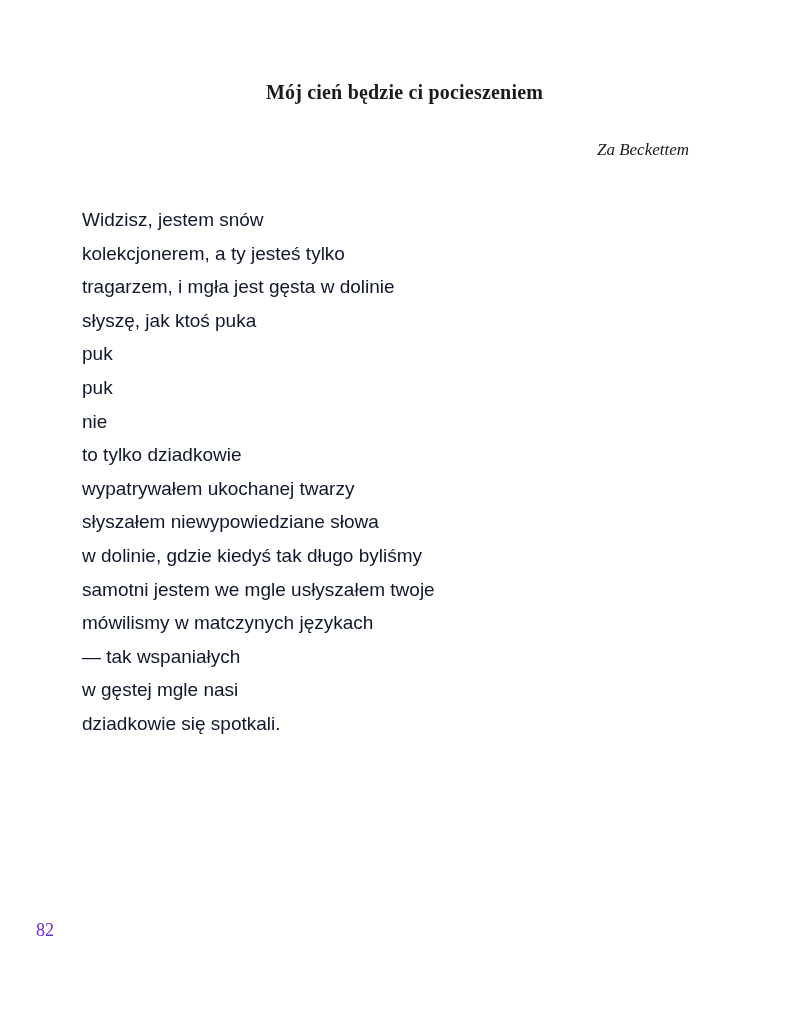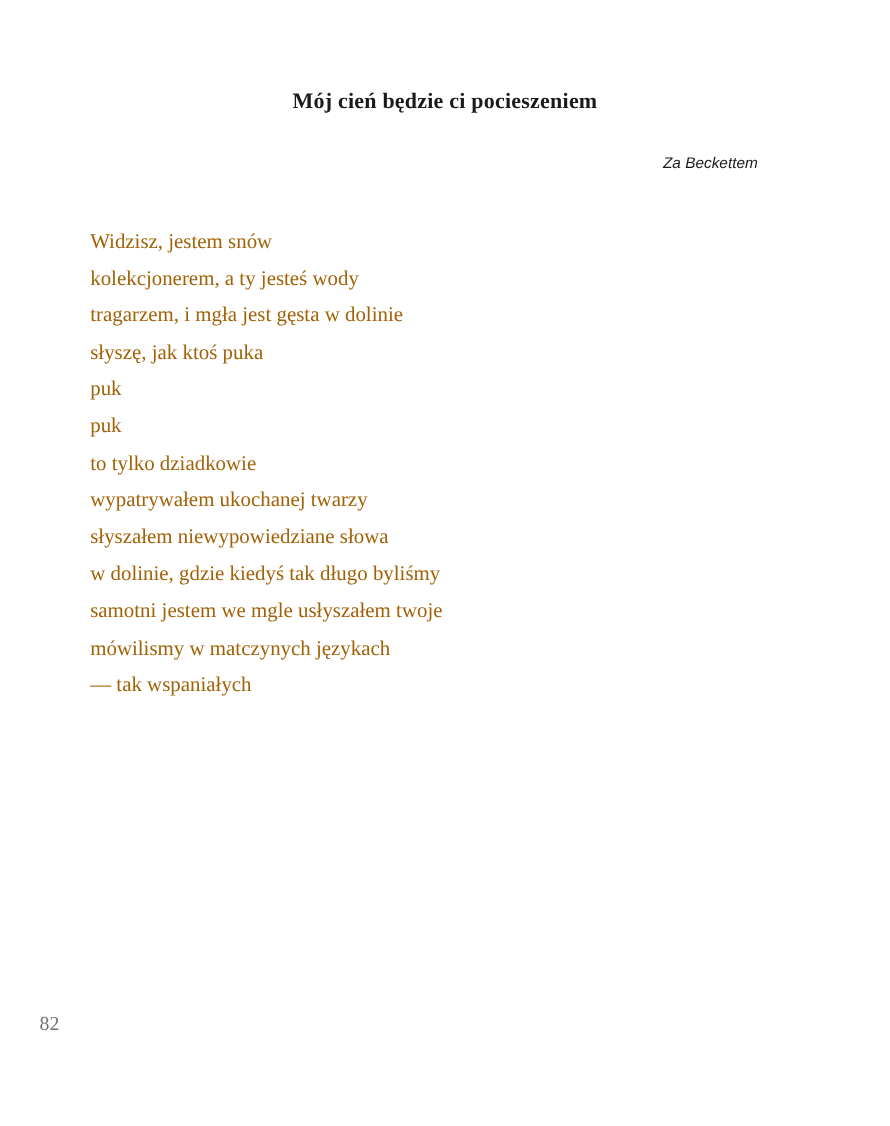--- a/index.html
+++ b/index.html
@@ -40,9 +40,9 @@
     position: absolute;
     top: 140px;
     right: 120px;
-    font-size: 14px;
+    font-size: 17px;
     font-style: italic;
-    font-family: Liberation Sans, sans-serif;
+    font-family: Liberation Serif, serif;
     text-align: center;
   }
 

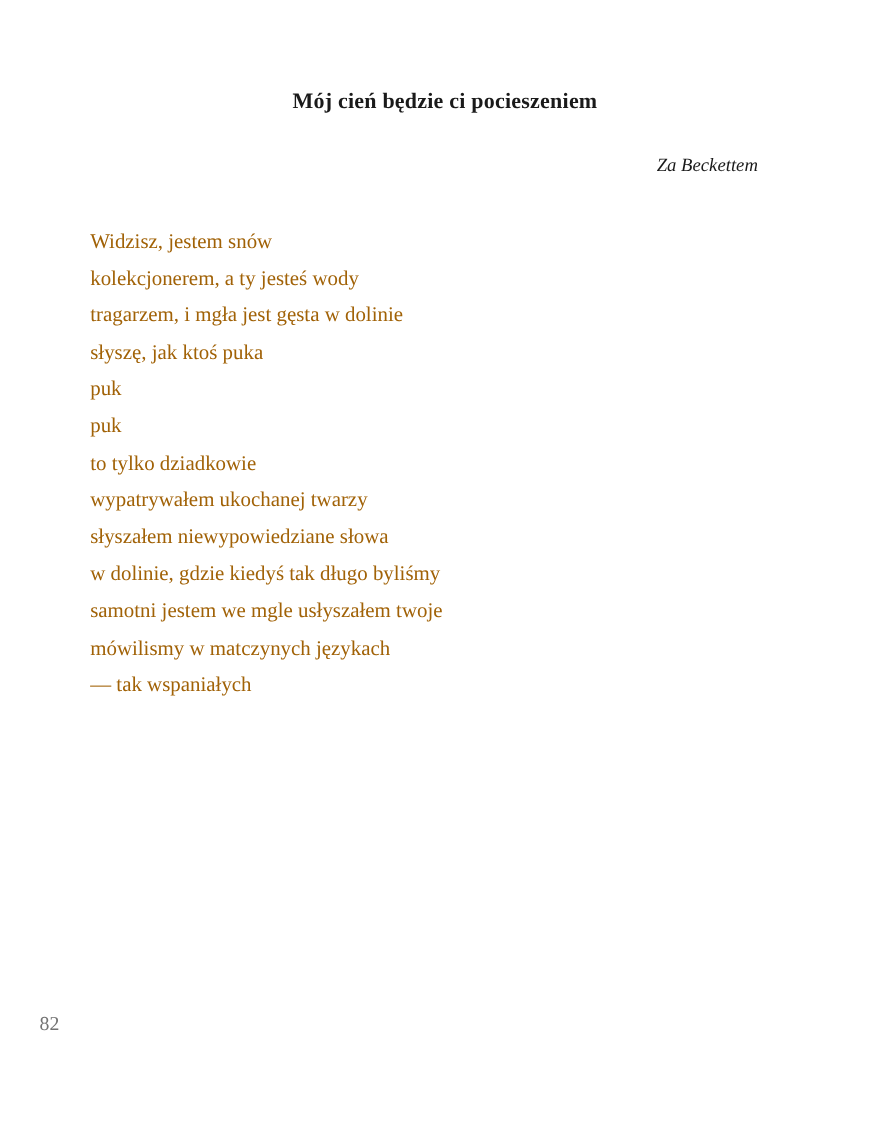--- a/index.html
+++ b/index.html
@@ -57,8 +57,8 @@
     font-size: 19px;
     line-height: 33.6px;
     white-space: pre;
-    font-family: Liberation Serif, serif;
-    color: #a16207;
+    font-family: Liberation Sans, sans-serif;
+    color: #0f172a;
   }
 
   .page-number {

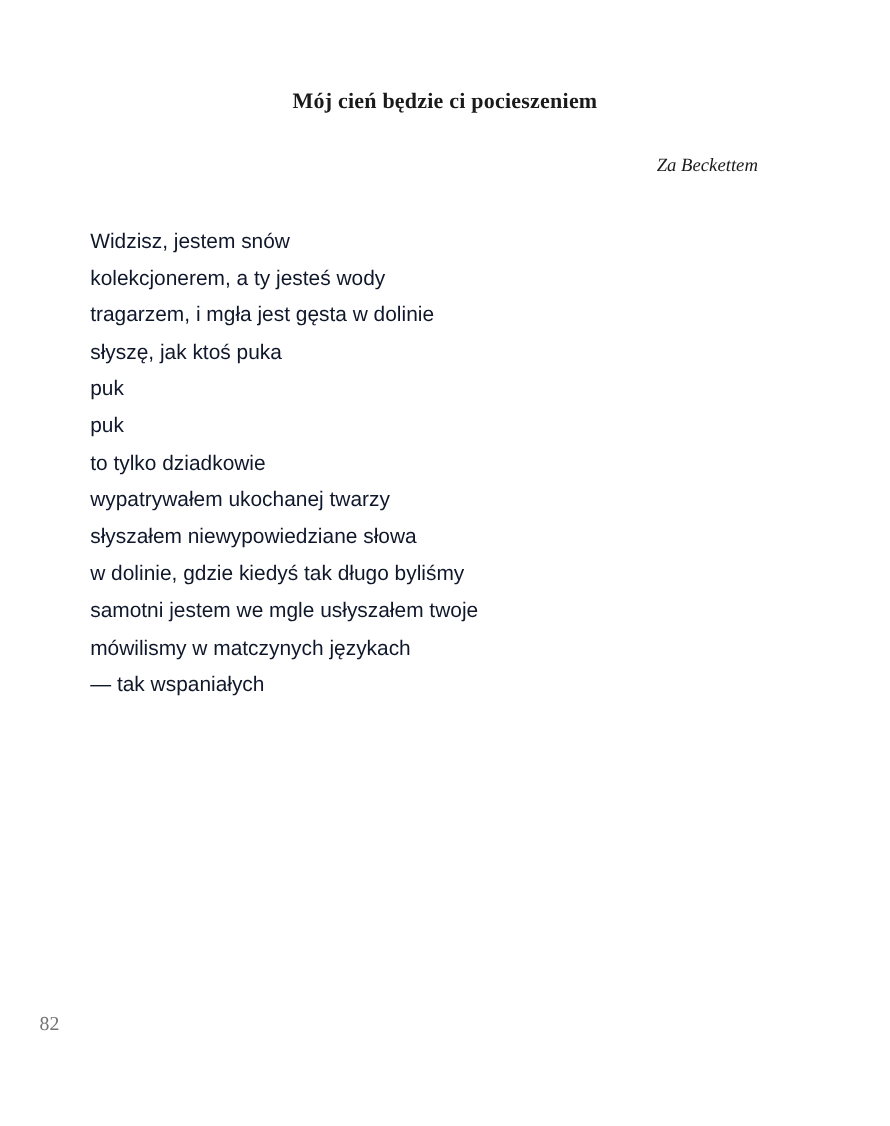--- a/index.html
+++ b/index.html
@@ -81,7 +81,7 @@
 
   <div class="poem-body">
     <div class="poem-line">Widzisz, jestem snów</div>
-    <div class="poem-line">kolekcjonerem, a ty jesteś wody</div>
+    <div class="poem-line">kolekcjonerem, a ty jesteś tylko</div>
     <div class="poem-line">tragarzem, i mgła jest gęsta w dolinie</div>
     <div class="poem-line">słyszę, jak ktoś puka</div>
     <div class="poem-line">puk</div>

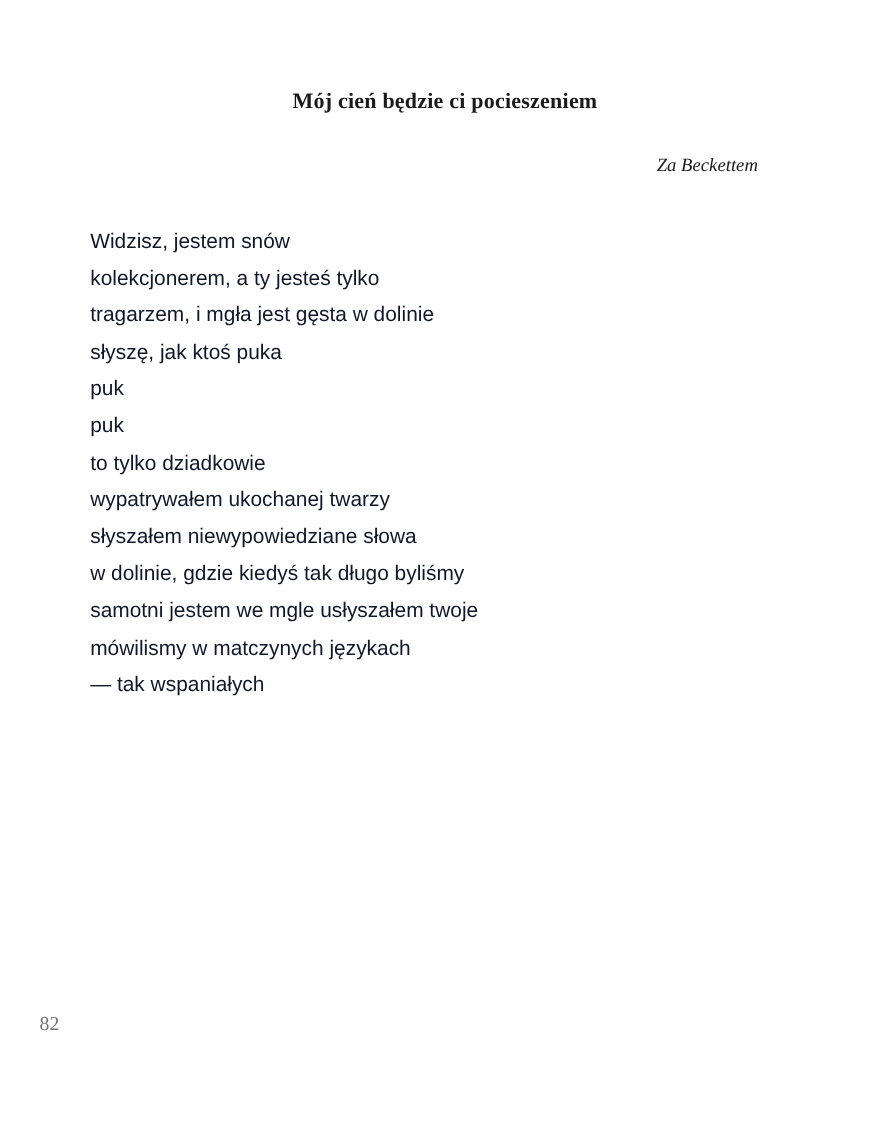--- a/index.html
+++ b/index.html
@@ -86,6 +86,7 @@
     <div class="poem-line">słyszę, jak ktoś puka</div>
     <div class="poem-line">puk</div>
     <div class="poem-line">puk</div>
+    <div class="poem-line">nie</div>
     <div class="poem-line">to tylko dziadkowie</div>
     <div class="poem-line">wypatrywałem ukochanej twarzy</div>
     <div class="poem-line">słyszałem niewypowiedziane słowa</div>

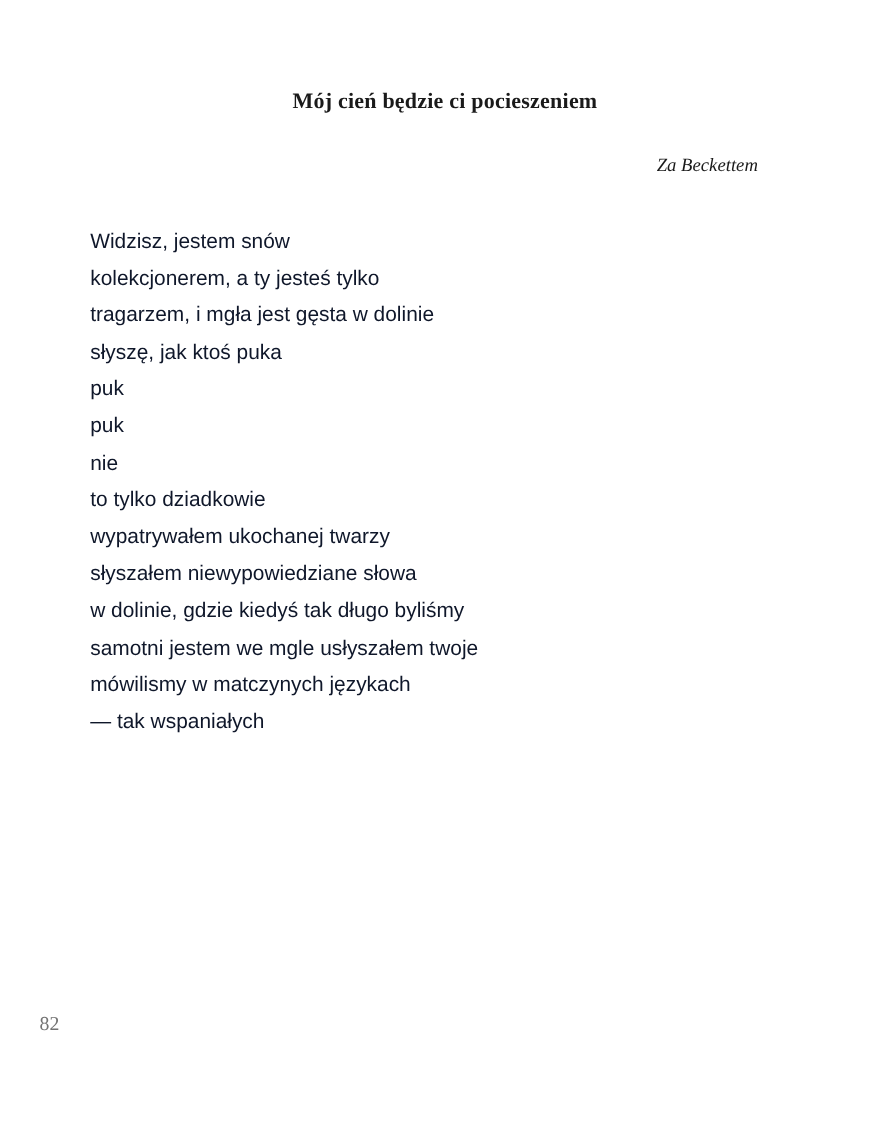--- a/index.html
+++ b/index.html
@@ -94,6 +94,7 @@
     <div class="poem-line">samotni jestem we mgle usłyszałem twoje</div>
     <div class="poem-line">mówilismy w matczynych językach</div>
     <div class="poem-line">— tak wspaniałych</div>
+    <div class="poem-line">w gęstej mgle nasi</div>
   </div>
 
   <div class="page-number">82</div>

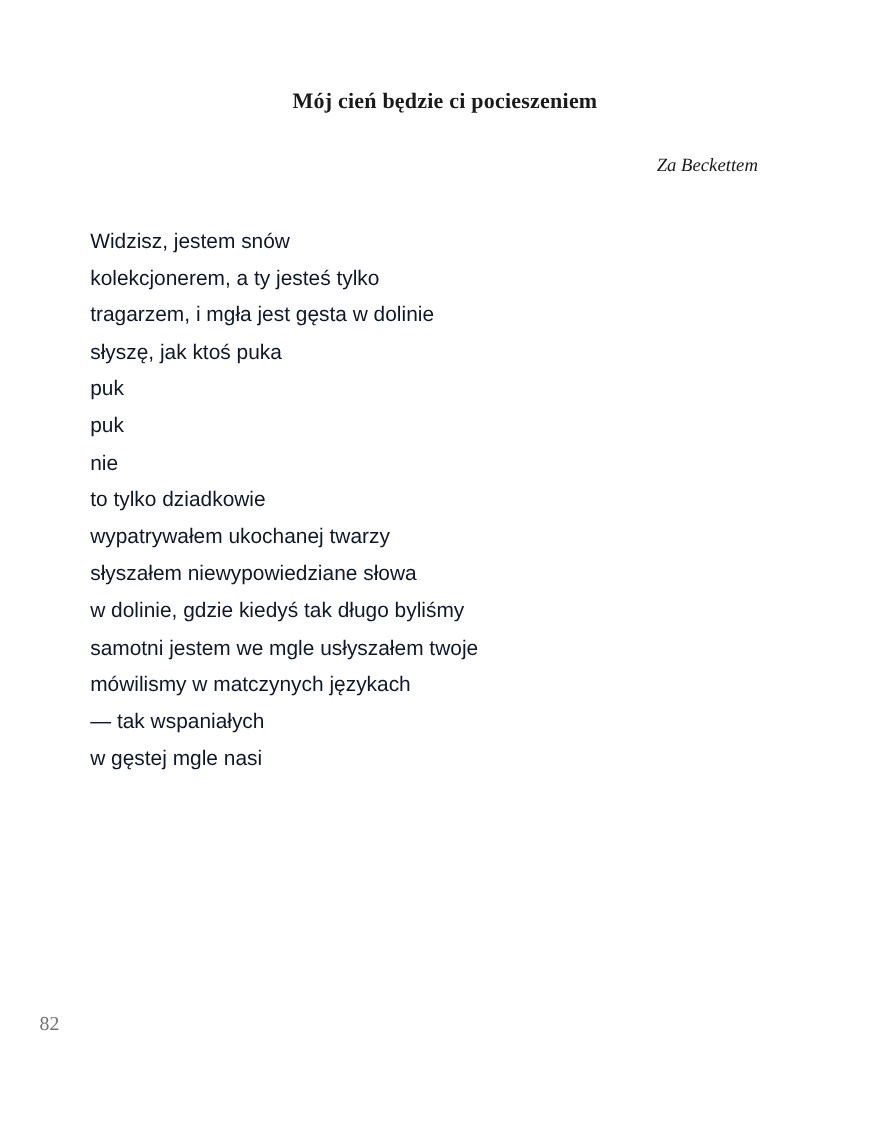--- a/index.html
+++ b/index.html
@@ -95,6 +95,7 @@
     <div class="poem-line">mówilismy w matczynych językach</div>
     <div class="poem-line">— tak wspaniałych</div>
     <div class="poem-line">w gęstej mgle nasi</div>
+    <div class="poem-line">dziadkowie się spotkali.</div>
   </div>
 
   <div class="page-number">82</div>

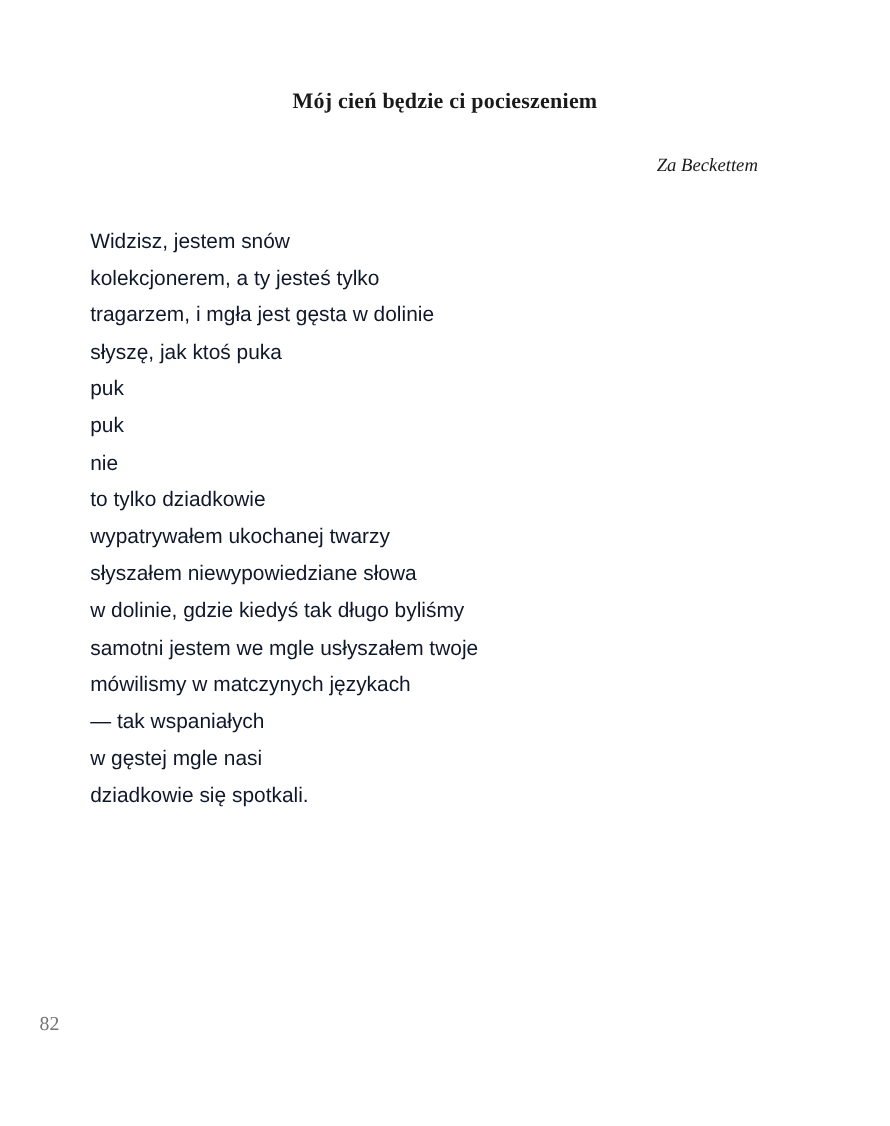--- a/index.html
+++ b/index.html
@@ -67,7 +67,7 @@
     bottom: 47px;
     font-size: 18px;
     font-family: "Liberation Serif", serif;
-    color: #737373;
+    color: #6d28d9;
   }
 </style>
 </head>

